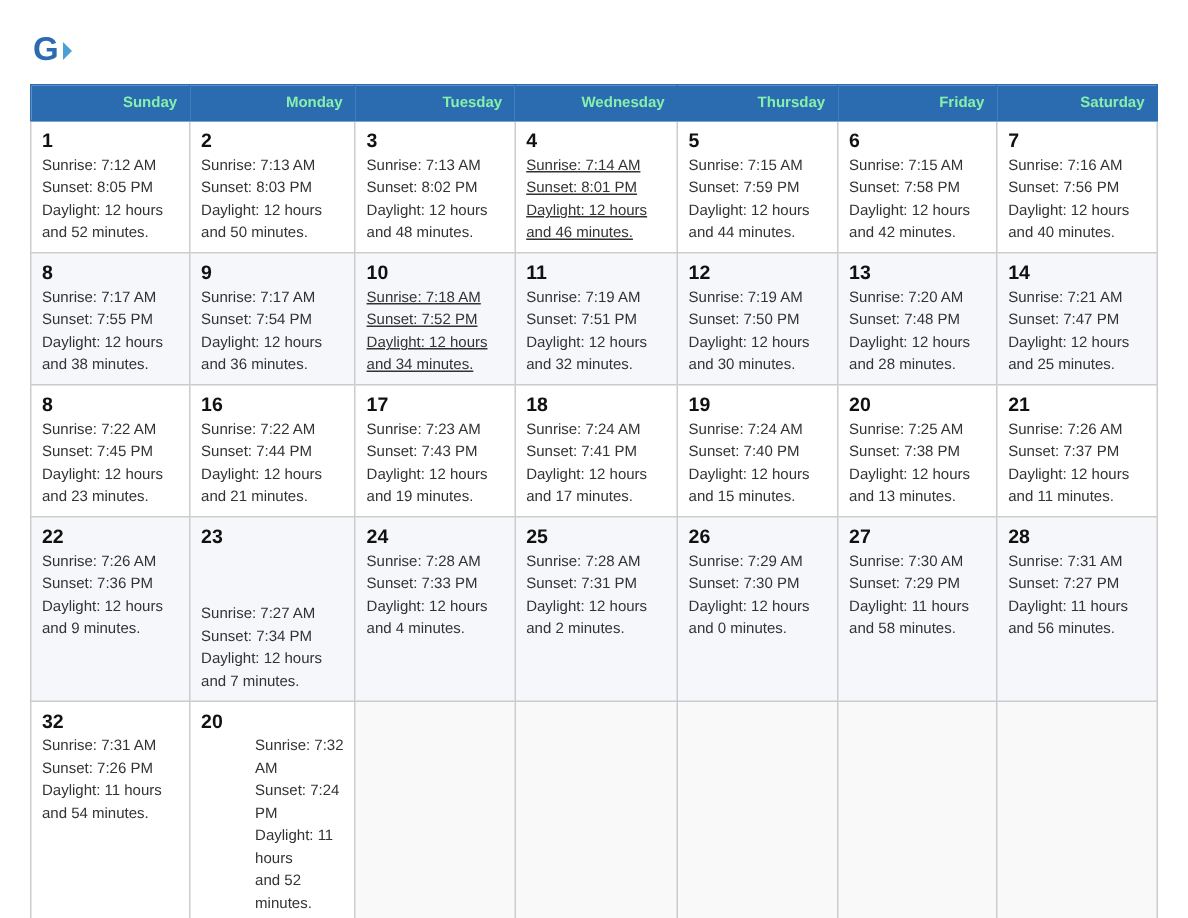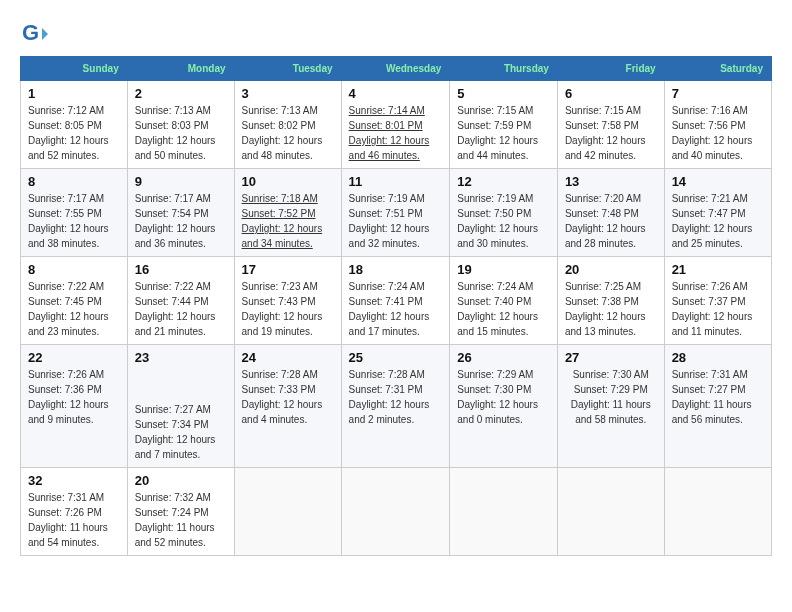--- a/index.html
+++ b/index.html
@@ -303,7 +303,7 @@
         </td>
         <td>
           <span class="day-num">27</span>
-          <div class="day-info" style="white-space: pre-line; text-align: center;">Sunrise: 7:30 AM
+          <div class="day-info" style="white-space: pre-line;">Sunrise: 7:30 AM
 Sunset: 7:29 PM
 Daylight: 11 hours
 and 58 minutes.</div>

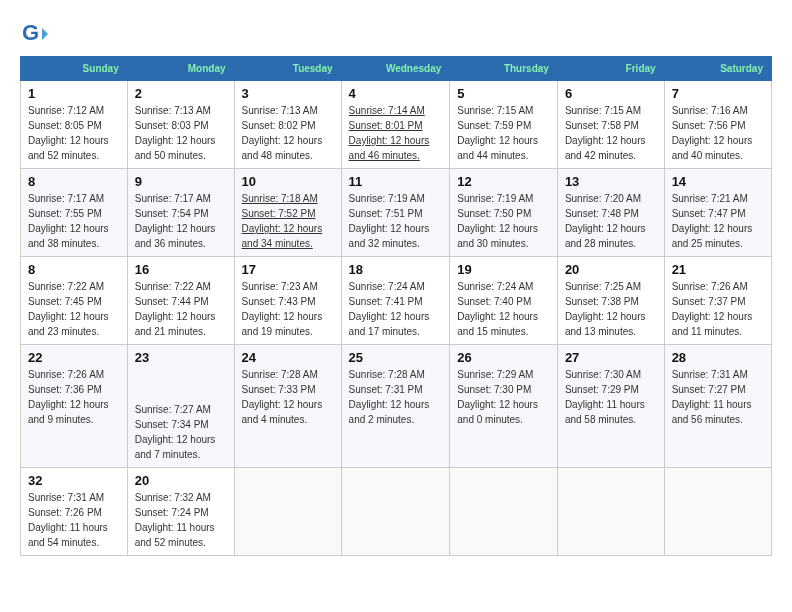--- a/index.html
+++ b/index.html
@@ -326,7 +326,7 @@
         </td>
         <td>
           <span class="day-num">20</span>
-          <div class="day-info" style="white-space: pre-line;">Sunrise: 7:32 AM
+          <div class="day-info" style="white-space: pre-line; margin-left: 36px;">Sunrise: 7:32 AM
 Sunset: 7:24 PM
 Daylight: 11 hours
 and 52 minutes.</div>

